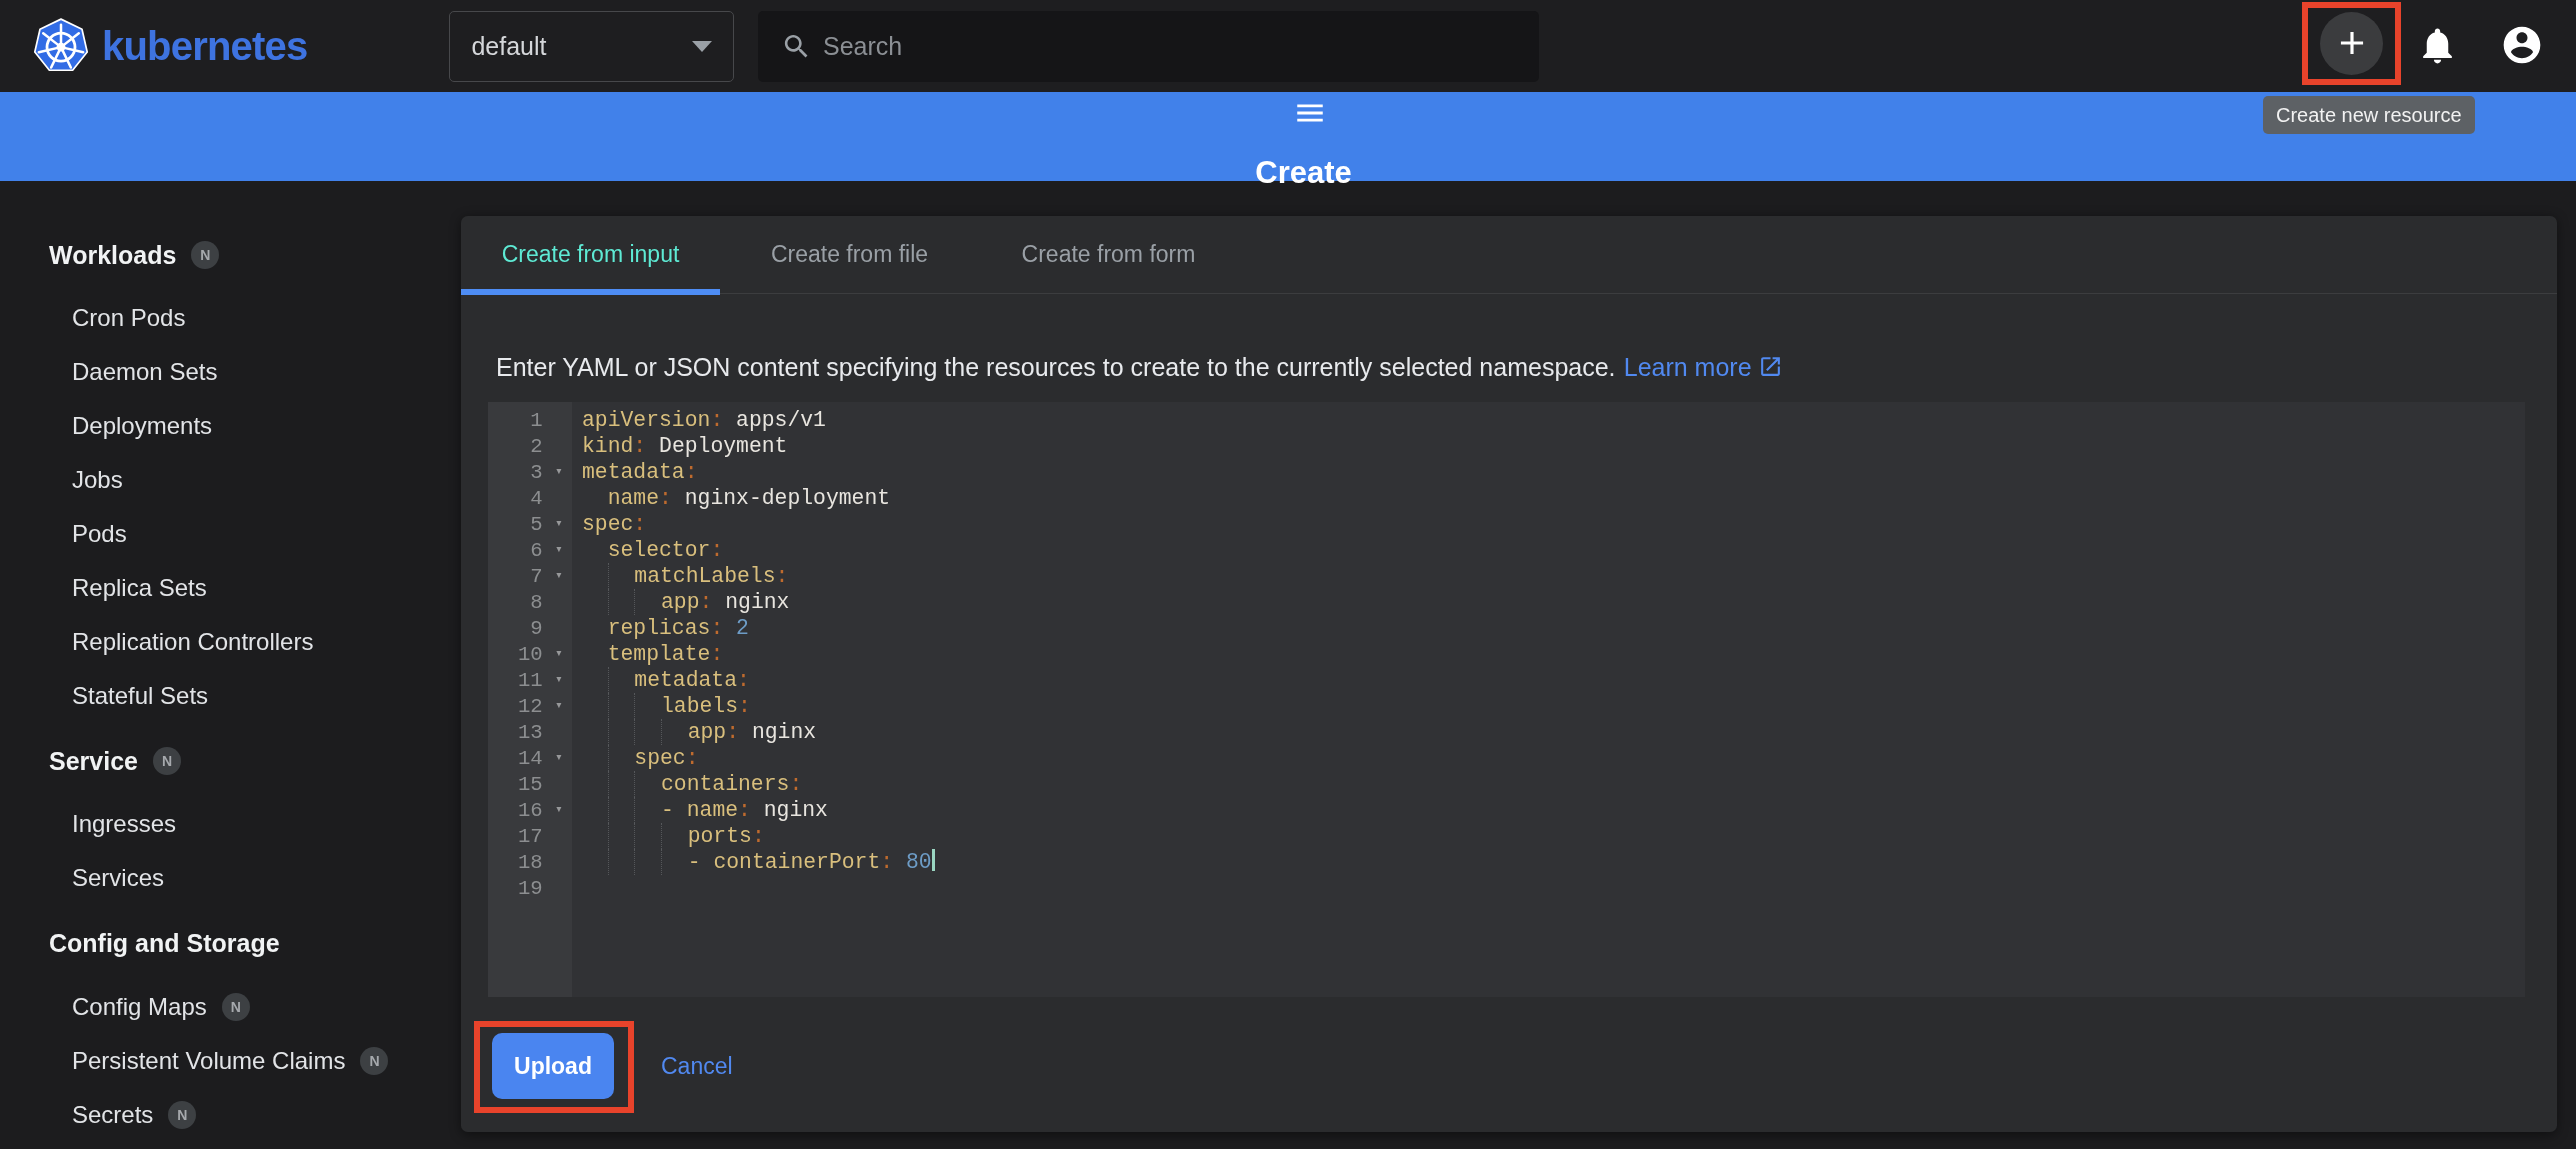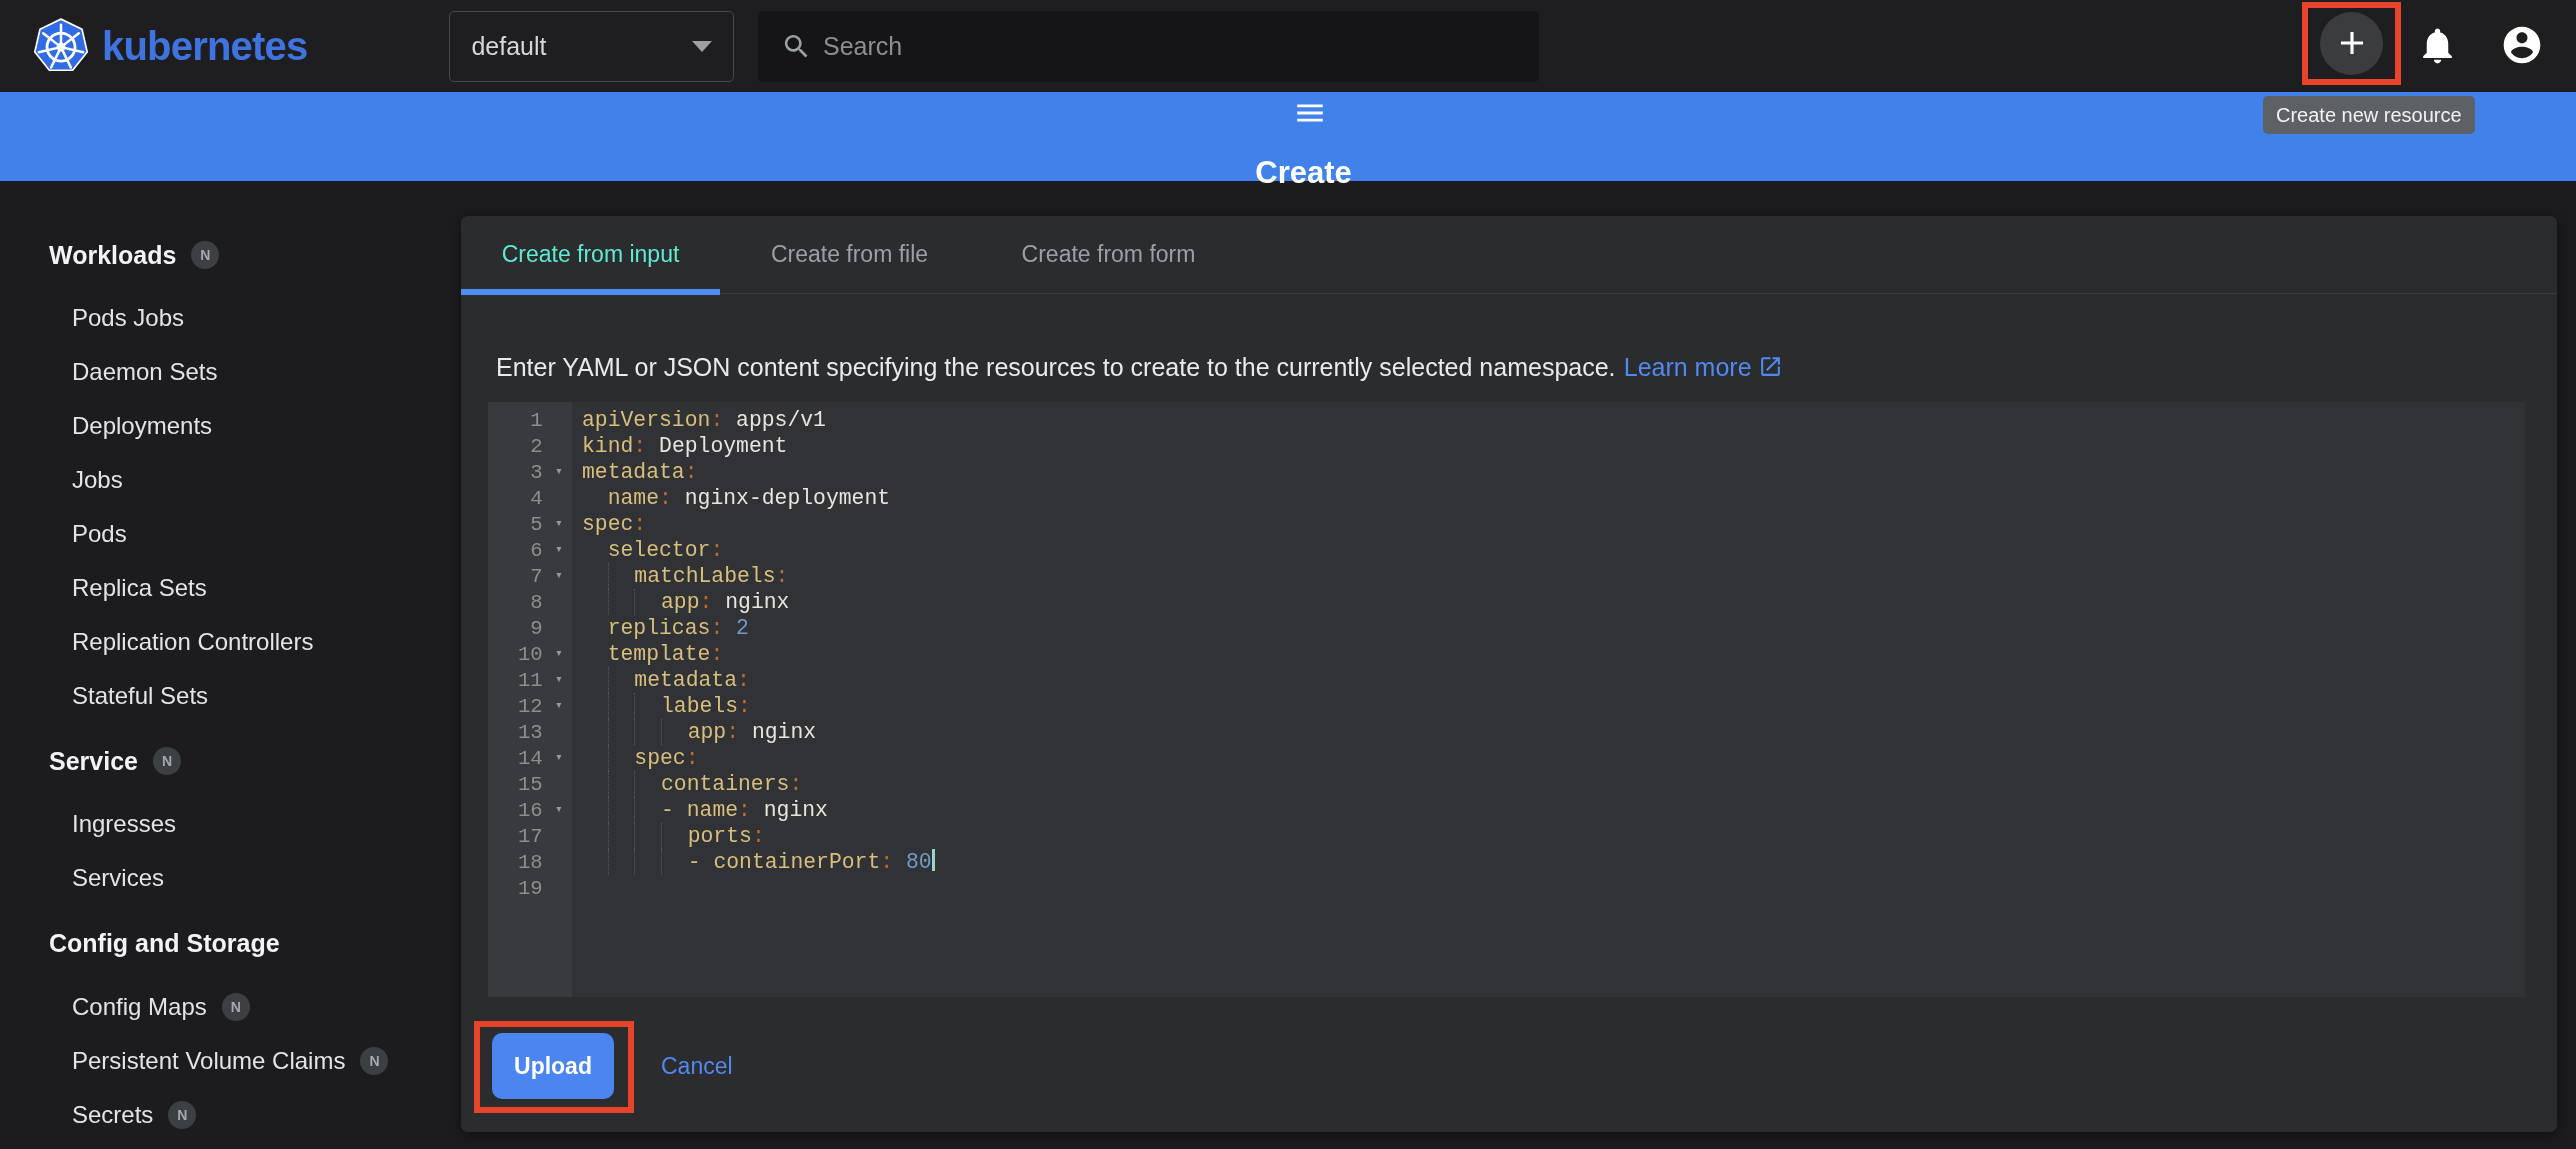--- a/index.html
+++ b/index.html
@@ -164,7 +164,7 @@
       <span class="nbadge">N</span>
     </div>
     <div class="side-item">
-      <span>Pods Jobs</span>
+      <span>Cron Pods</span>
     </div>
     <div class="side-item">
       <span>Daemon Sets</span>

